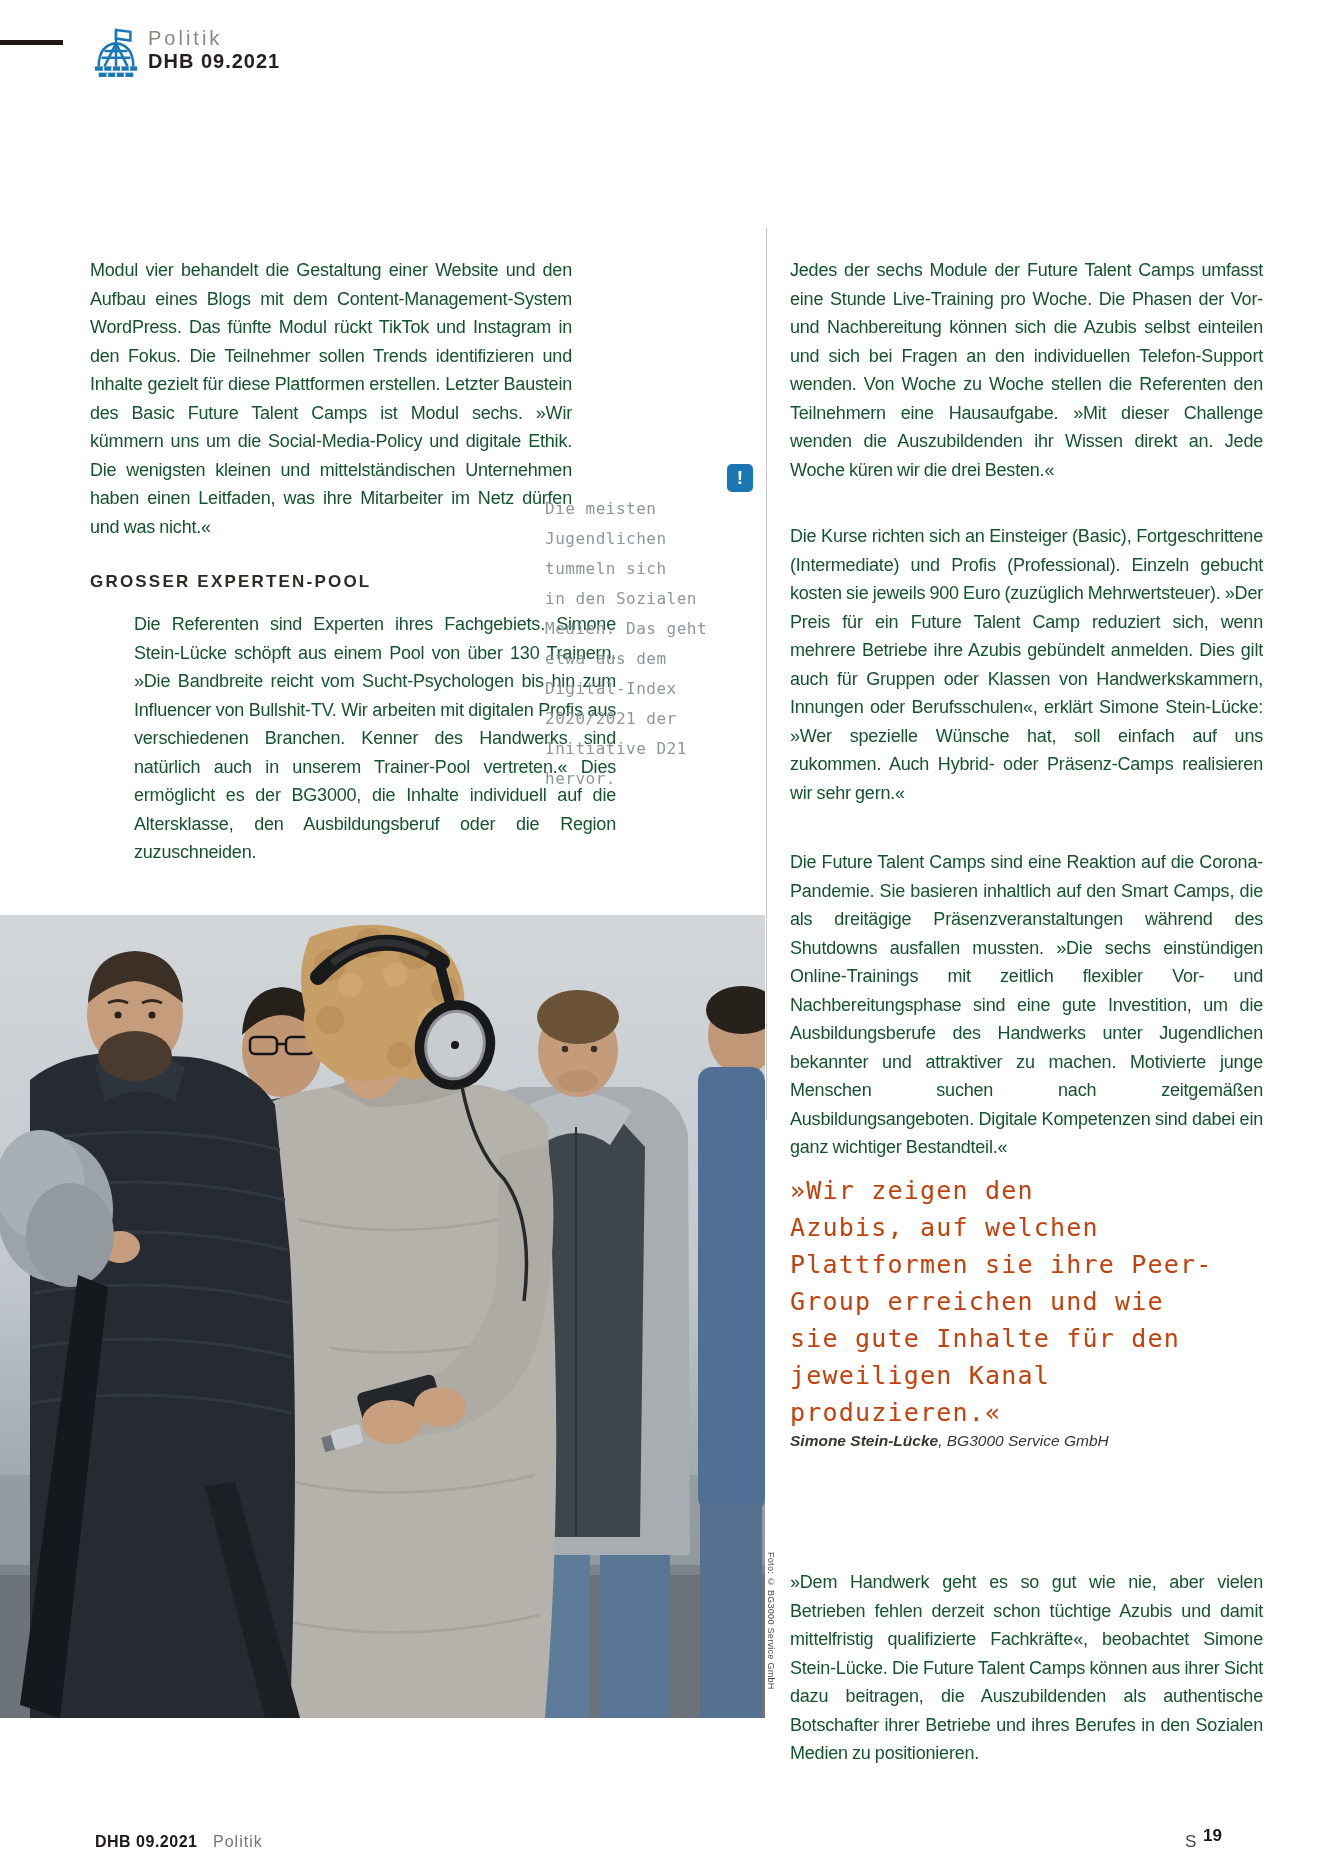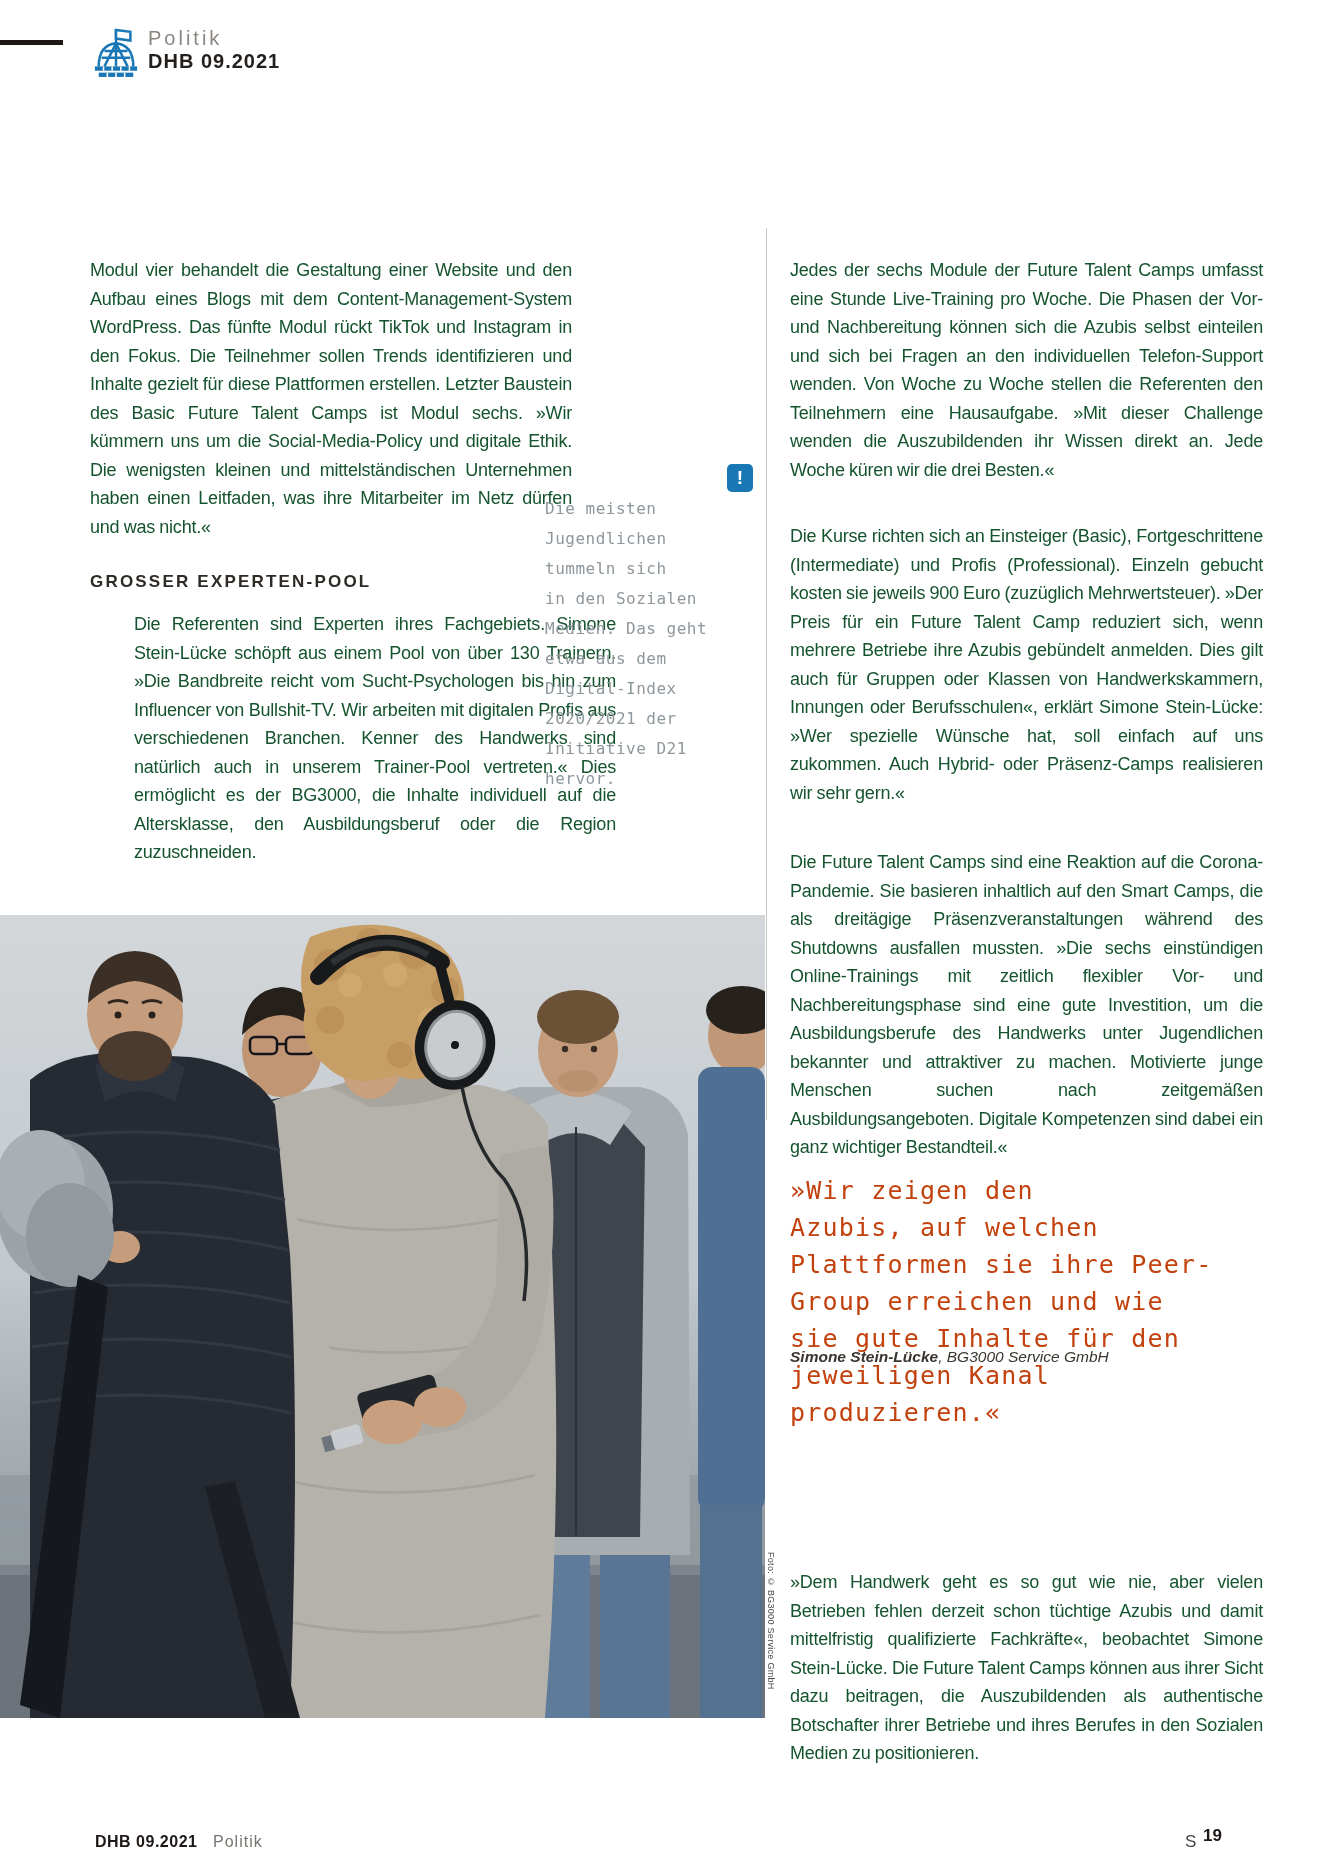--- a/index.html
+++ b/index.html
@@ -33,7 +33,7 @@
   .quote{position:absolute;left:790px;top:1172px;width:478px;white-space:pre-line;
          font-family:"DejaVu Sans Mono",monospace;font-size:25px;line-height:37px;
          letter-spacing:1.2px;color:#c2410c;}
-  .attribution{position:absolute;left:790px;top:1348px;width:478px;font-size:15.5px;font-style:italic;color:#3a352f;}
+  .attribution{position:absolute;left:790px;top:1432px;width:478px;font-size:15.5px;font-style:italic;color:#3a352f;}
   .attribution .nm{font-weight:bold;}
 
   

